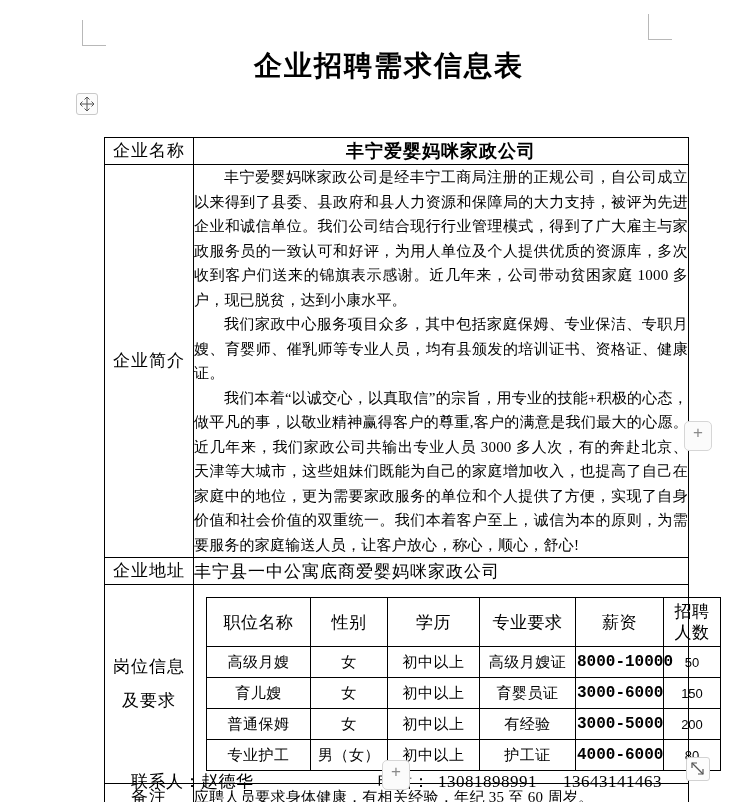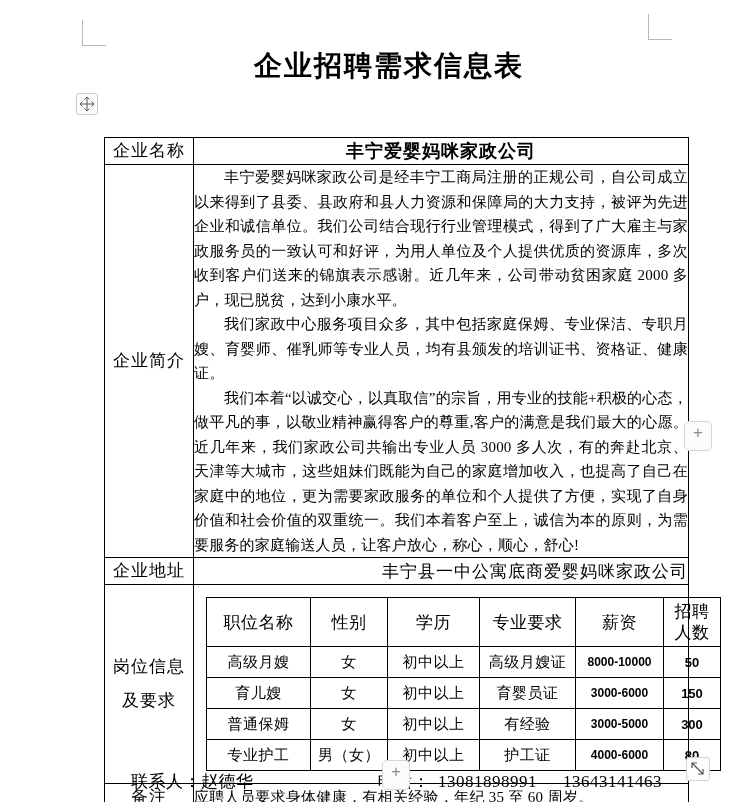--- a/index.html
+++ b/index.html
@@ -239,7 +239,7 @@
     <tr>
       <td class="label-cell">企业简介</td>
       <td class="intro-cell">
-        <p>丰宁爱婴妈咪家政公司是经丰宁工商局注册的正规公司，自公司成立以来得到了县委、县政府和县人力资源和保障局的大力支持，被评为先进企业和诚信单位。我们公司结合现行行业管理模式，得到了广大雇主与家政服务员的一致认可和好评，为用人单位及个人提供优质的资源库，多次收到客户们送来的锦旗表示感谢。近几年来，公司带动贫困家庭 2000 多户，现已脱贫，达到小康水平。</p>
+        <p>丰宁爱婴妈咪家政公司是经丰宁工商局注册的正规公司，自公司成立以来得到了县委、县政府和县人力资源和保障局的大力支持，被评为先进企业和诚信单位。我们公司结合现行行业管理模式，得到了广大雇主与家政服务员的一致认可和好评，为用人单位及个人提供优质的资源库，多次收到客户们送来的锦旗表示感谢。近几年来，公司带动贫困家庭 1000 多户，现已脱贫，达到小康水平。</p>
         <p>我们家政中心服务项目众多，其中包括家庭保姆、专业保洁、专职月嫂、育婴师、催乳师等专业人员，均有县颁发的培训证书、资格证、健康证。</p>
         <p>我们本着“以诚交心，以真取信”的宗旨，用专业的技能+积极的心态，做平凡的事，以敬业精神赢得客户的尊重,客户的满意是我们最大的心愿。近几年来，我们家政公司共输出专业人员 3000 多人次，有的奔赴北京、天津等大城市，这些姐妹们既能为自己的家庭增加收入，也提高了自己在家庭中的地位，更为需要家政服务的单位和个人提供了方便，实现了自身价值和社会价值的双重统一。我们本着客户至上，诚信为本的原则，为需要服务的家庭输送人员，让客户放心，称心，顺心，舒心!</p>
       </td>

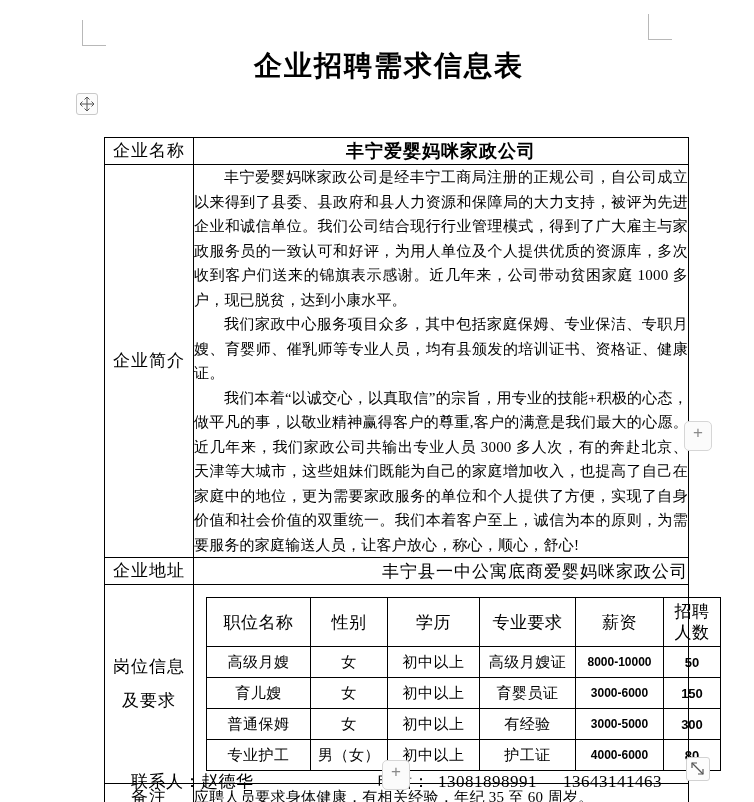--- a/index.html
+++ b/index.html
@@ -98,7 +98,7 @@
   }
 
   .address-cell {
-    text-align: right;
+    text-align: left;
     font-size: 17px;
     letter-spacing: 1px;
     padding: 7px 4px;

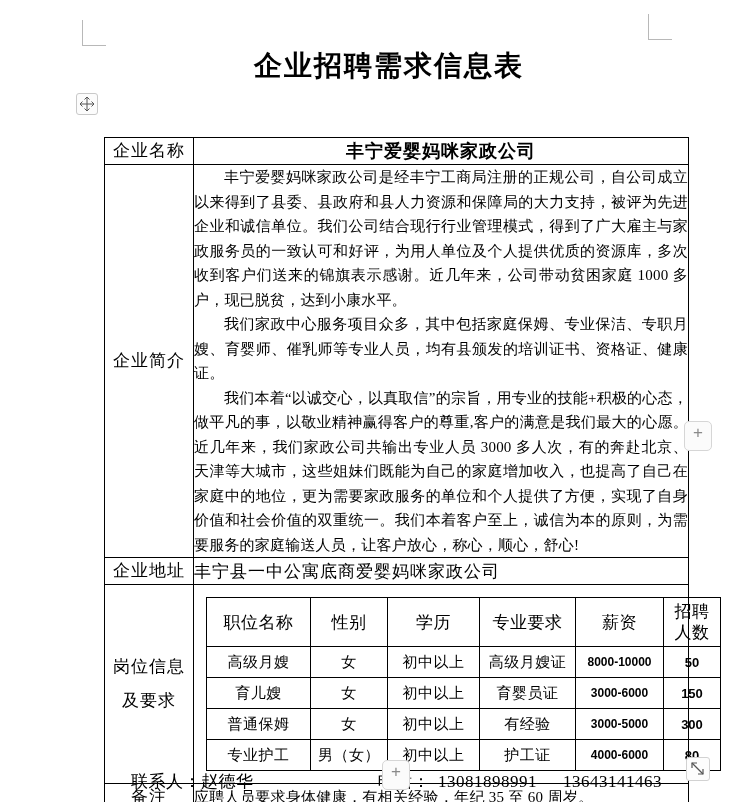--- a/index.html
+++ b/index.html
@@ -144,9 +144,9 @@
     letter-spacing: 0;
   }
   .jobs-grid .salary-cell {
-    font-family: Liberation Sans, sans-serif;
+    font-family: Liberation Mono, monospace;
     font-weight: bold;
-    font-size: 12px;
+    font-size: 16px;
     letter-spacing: 0;
     white-space: nowrap;
     overflow: visible;

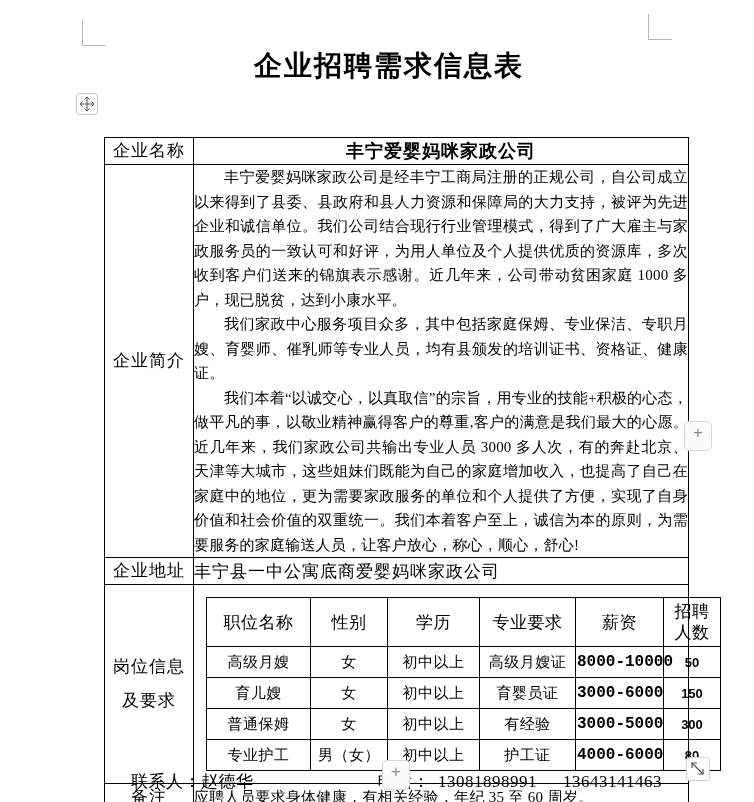--- a/index.html
+++ b/index.html
@@ -139,7 +139,7 @@
   }
   .jobs-grid .num-cell {
     font-family: "Liberation Sans", "DejaVu Sans", sans-serif;
-    font-weight: bold;
+    font-weight: normal;
     font-size: 13px;
     letter-spacing: 0;
   }

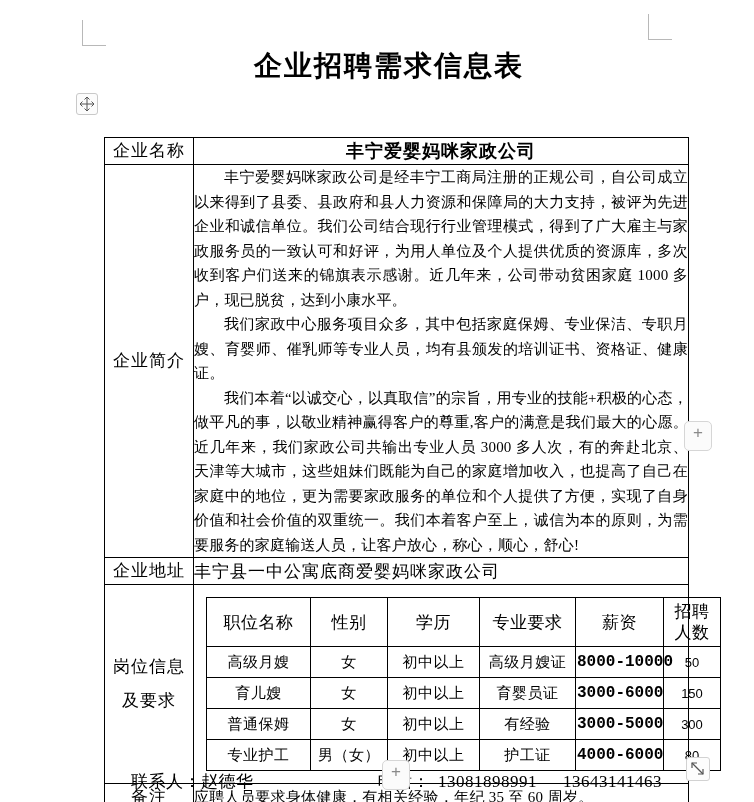--- a/index.html
+++ b/index.html
@@ -293,7 +293,7 @@
               <td>初中以上</td>
               <td>有经验</td>
               <td class="salary-cell">3000-5000</td>
-              <td class="num-cell">300</td>
+              <td class="num-cell">200</td>
             </tr>
             <tr>
               <td>专业护工</td>

